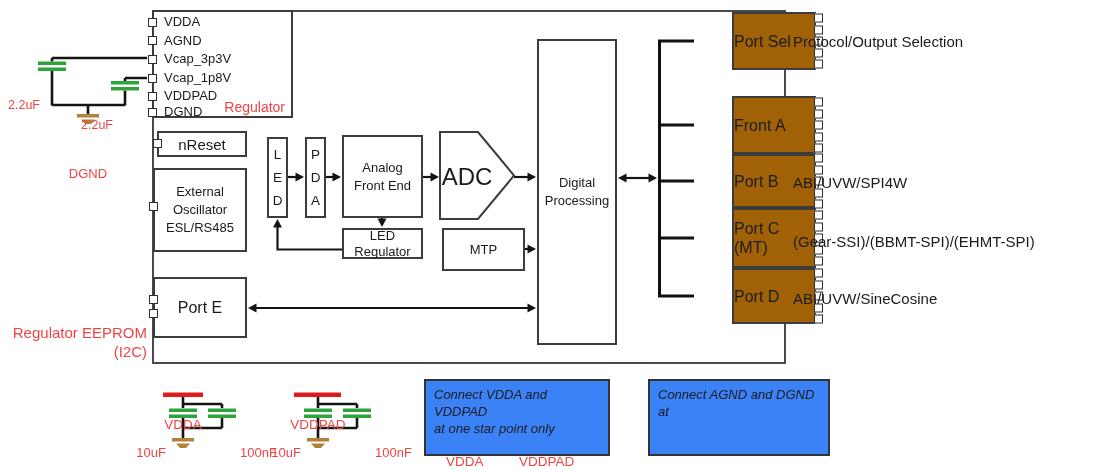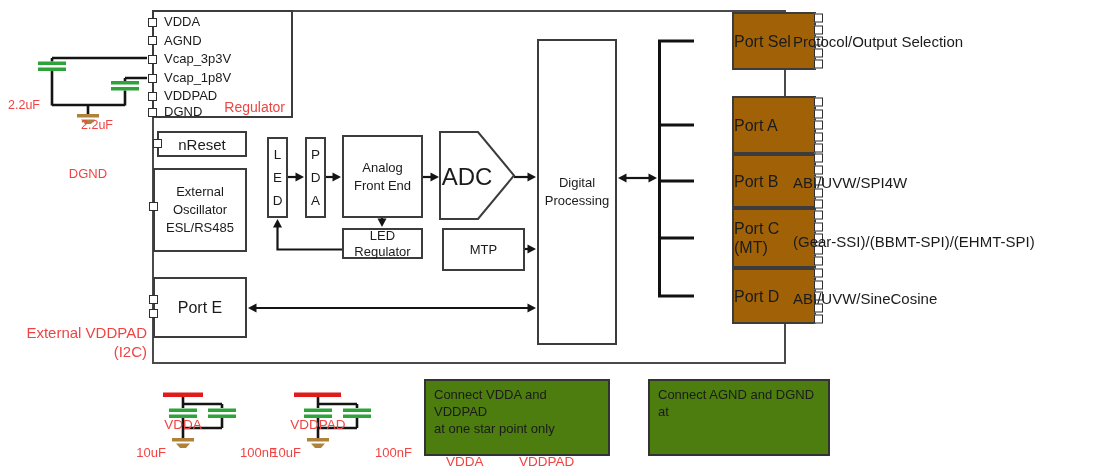--- a/index.html
+++ b/index.html
@@ -224,7 +224,7 @@
       </div>
   </div>
   <div class="port" style="top:96px;height:58px;">
-    <span>Port A</span>
+    <span>Front A</span>
     <div class="port-pins">
         <div class="pinr"></div>
         <div class="pinr"></div>

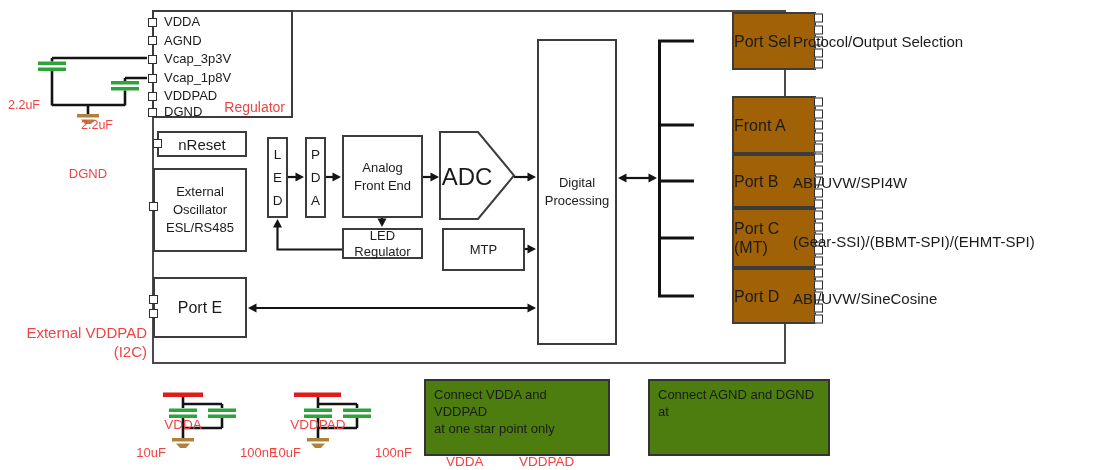--- a/index.html
+++ b/index.html
@@ -172,7 +172,7 @@
   </div>
 
   <div class="lbl" style="left:0;top:283px;width:147px;text-align:right;font-size:15px;line-height:19px;">
-    <div>External VDDPAD</div>
+    <div>Regulator EEPROM</div>
     <div>(I2C)</div>
   </div>
 

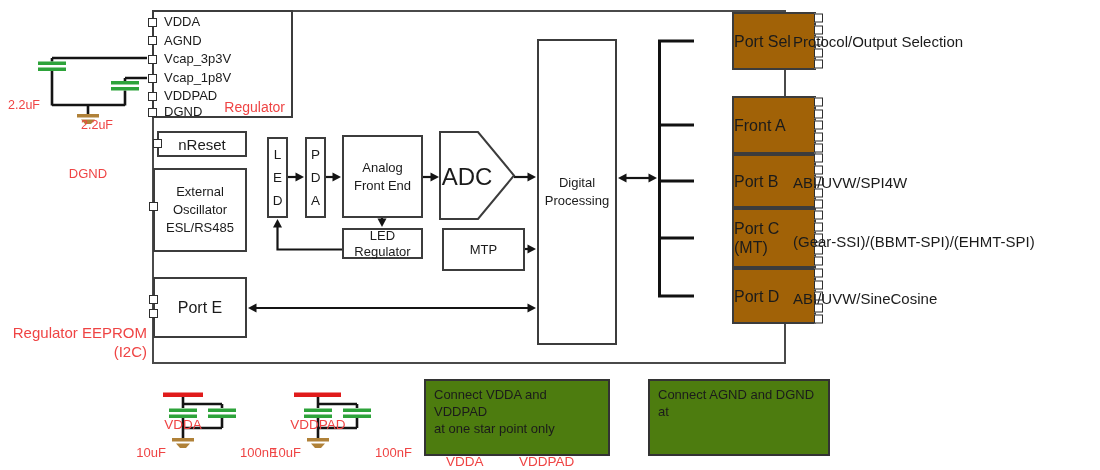--- a/index.html
+++ b/index.html
@@ -20,8 +20,8 @@
   .port{position:absolute;left:693px;width:84px;background:#a16207;border:2px solid #3c3c3c;
         box-sizing:border-box;z-index:3;display:flex;flex-direction:column;
         justify-content:center;font-size:16px;line-height:19px;margin-left:39px;}
-  .notebox{position:absolute;background:#4d7c0f;border:2px solid #333;box-sizing:border-box;z-index:3;
-           font-size:13px;line-height:17px;padding:5px 11px 0 8px;}
+  .notebox{position:absolute;background:#3b82f6;border:2px solid #333;box-sizing:border-box;z-index:3;
+           font-size:13px;line-height:17px;padding:5px 11px 0 8px;font-style:italic;}
   svg.wires{position:absolute;left:0;top:0;z-index:2;pointer-events:none;}
   .wire{stroke:#141414;stroke-width:2.2;fill:none;}
   .wire-th{stroke:#141414;stroke-width:2.6;fill:none;}

